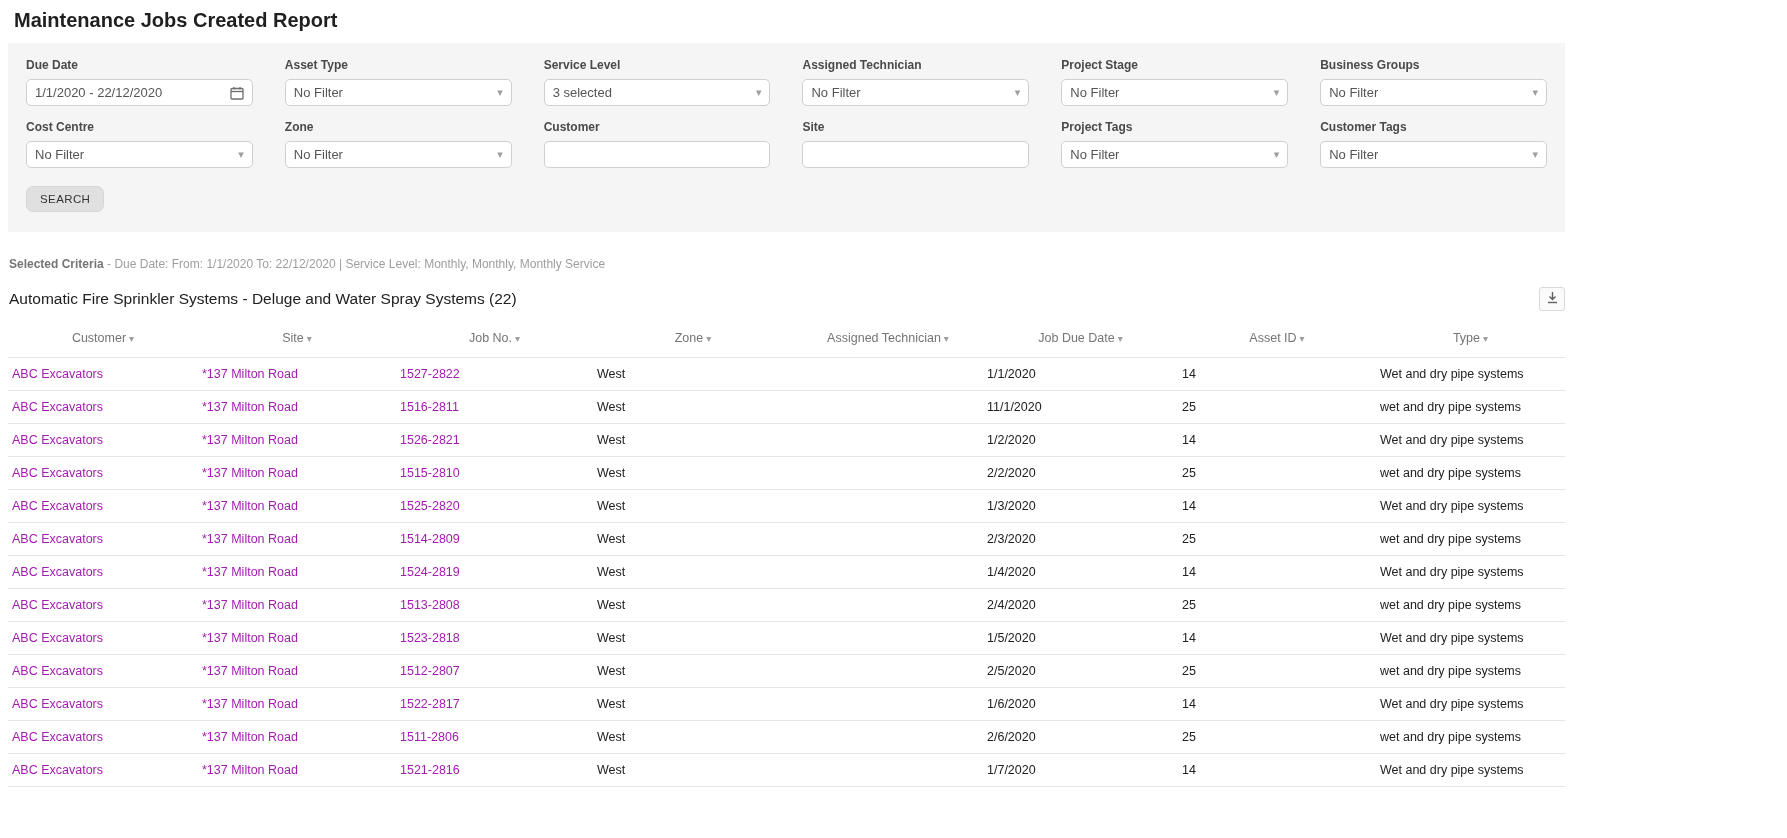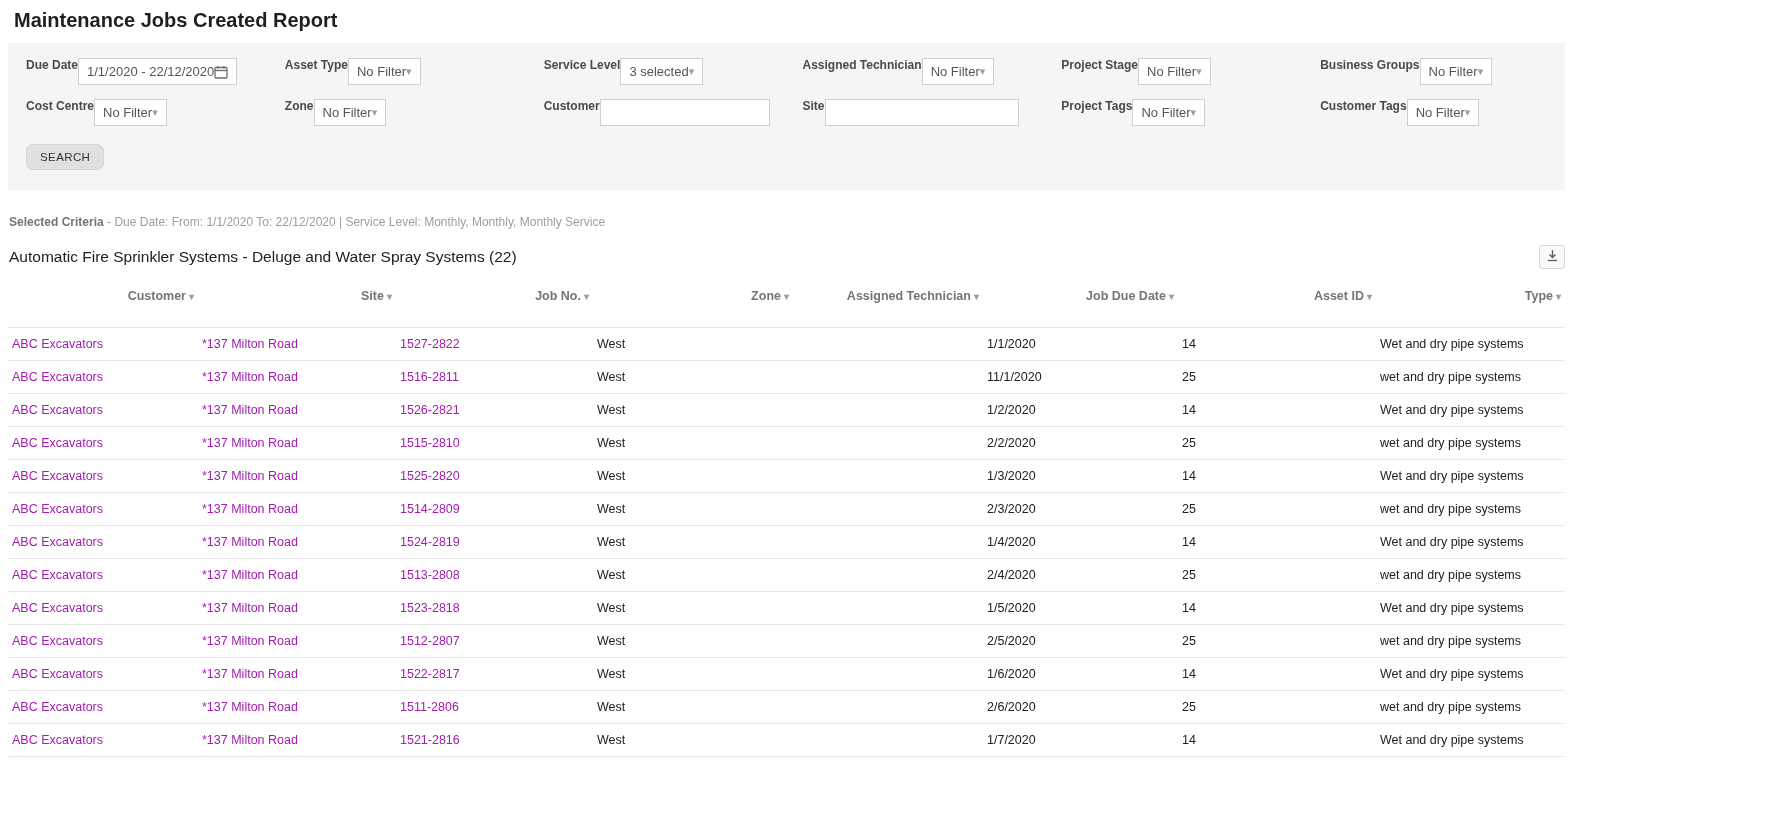--- a/index.html
+++ b/index.html
@@ -26,7 +26,7 @@
     grid-template-columns: repeat(6, 1fr);
     column-gap: 32px; row-gap: 14px;
   }
-  .filter-field { display: flex; flex-direction: row; }
+  .filter-field { display: flex; flex-direction: column; }
   .filter-label {
     font-size: 12px; font-weight: 700; color: #4a4a4a;
     margin-bottom: 7px;

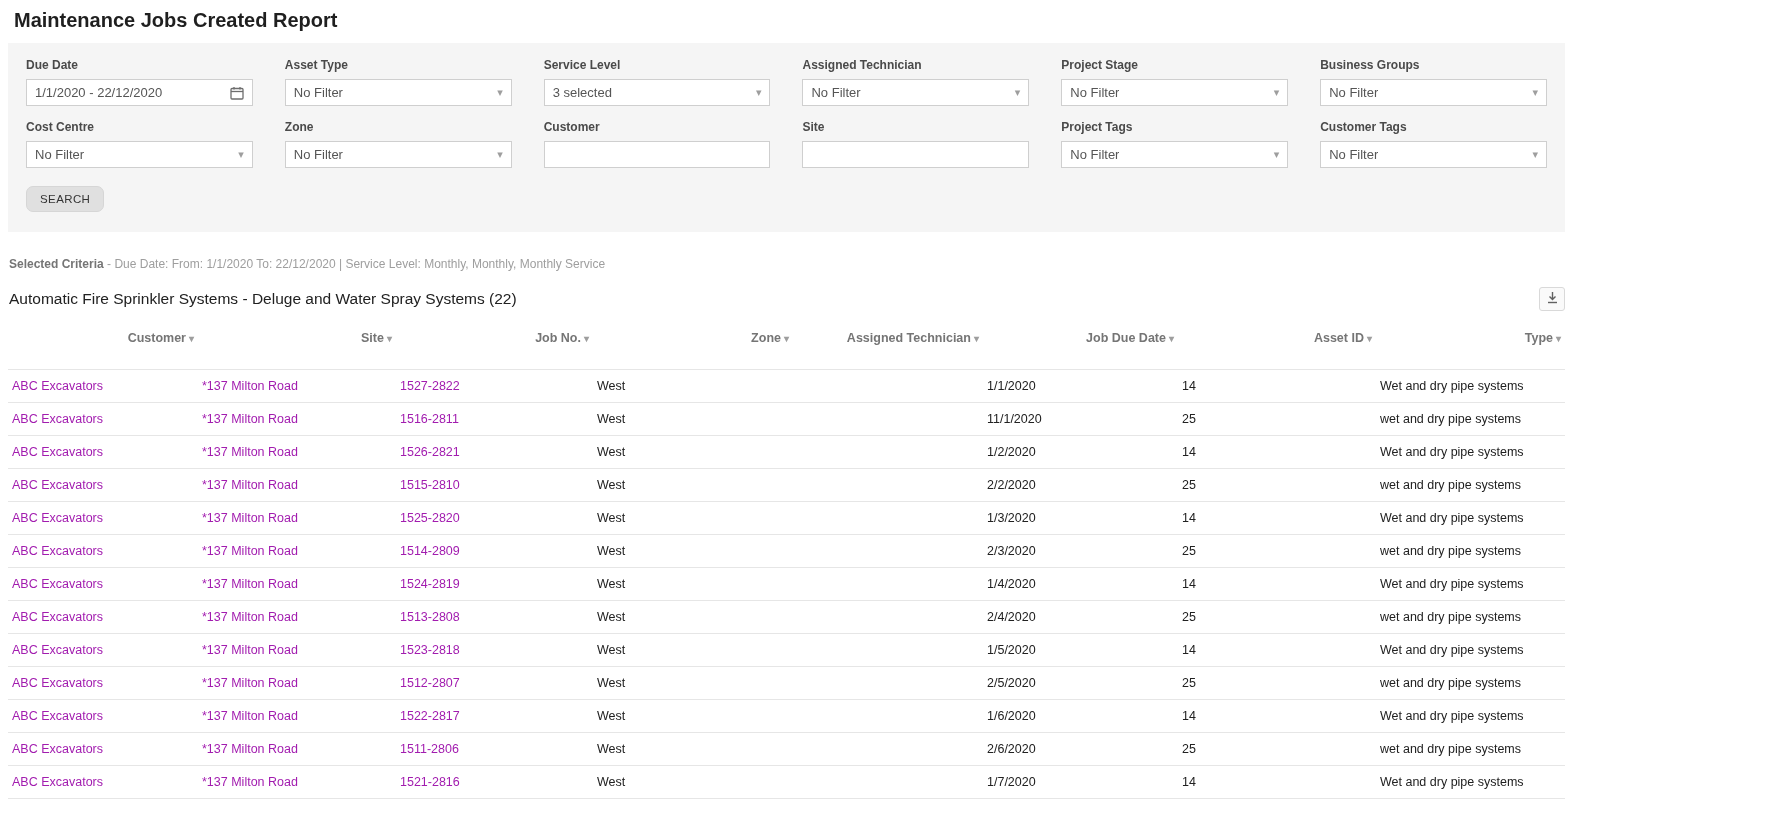--- a/index.html
+++ b/index.html
@@ -33,7 +33,7 @@
   }
   .control {
     height: 27px; background: #ffffff;
-    border: 1px solid #cfcfcf; border-radius: 0;
+    border: 1px solid #cfcfcf; border-radius: 5px;
     display: flex; align-items: center;
     padding: 0 8px; font-size: 13px; color: #555555;
     cursor: pointer;

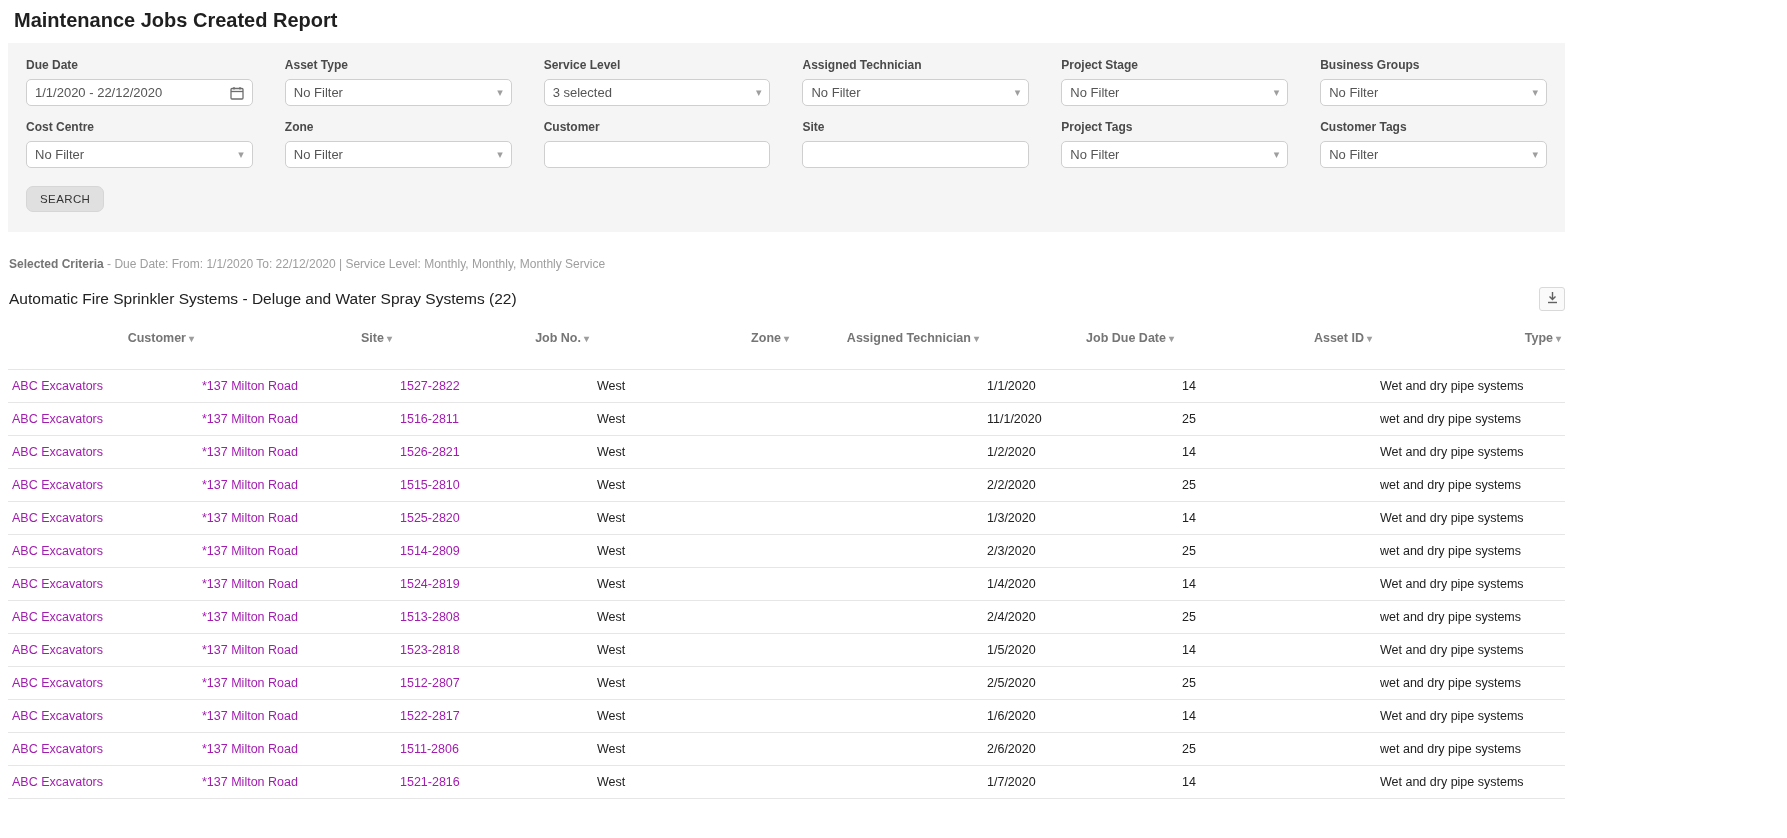--- a/index.html
+++ b/index.html
@@ -84,9 +84,9 @@
     margin-top: 10px;
   }
   .report-table th {
-    text-align: right; font-weight: 700;
+    text-align: center; font-weight: 400;
     font-size: 12.5px; color: #757575;
-    padding: 10px 4px 24px 4px;
+    padding: 10px 4px 12px 4px;
     cursor: pointer; white-space: nowrap;
   }
   .report-table th .sort-caret { color: #9e9e9e; font-size: 10px; margin-left: 3px; }

